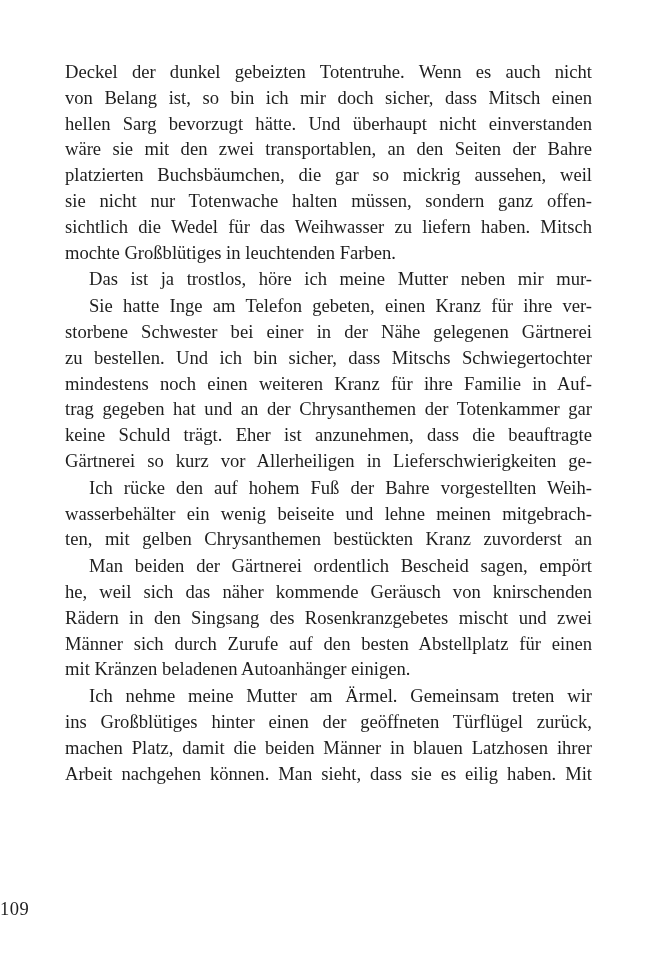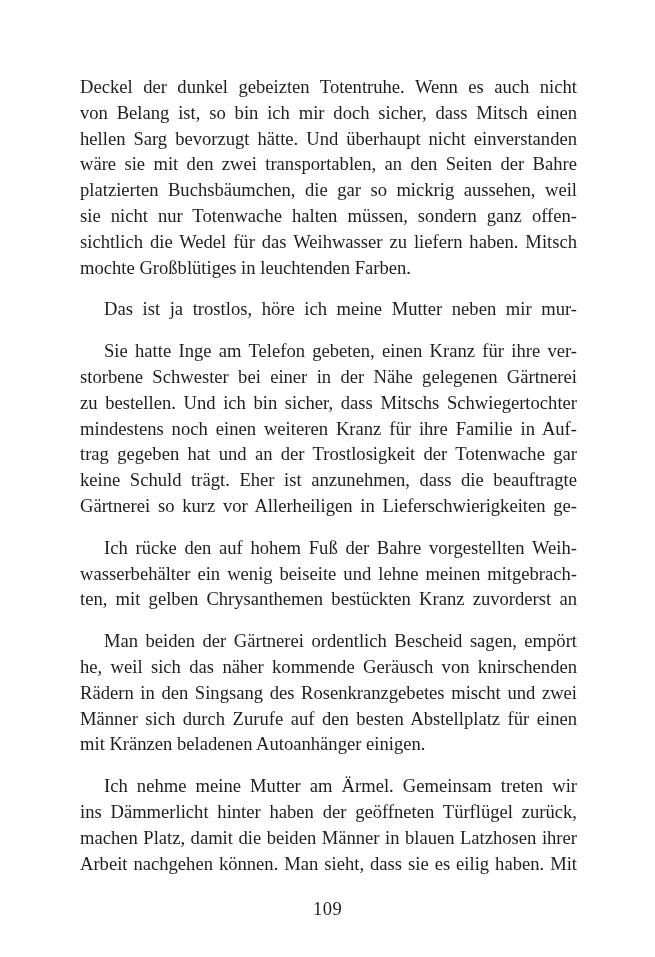--- a/index.html
+++ b/index.html
@@ -26,7 +26,7 @@
     line-height: 25.8px;
   }
   .paragraph {
-    margin: 16px;
+    margin: 1px;
     padding: 0;
   }
   .paragraph.indent .line:first-child {

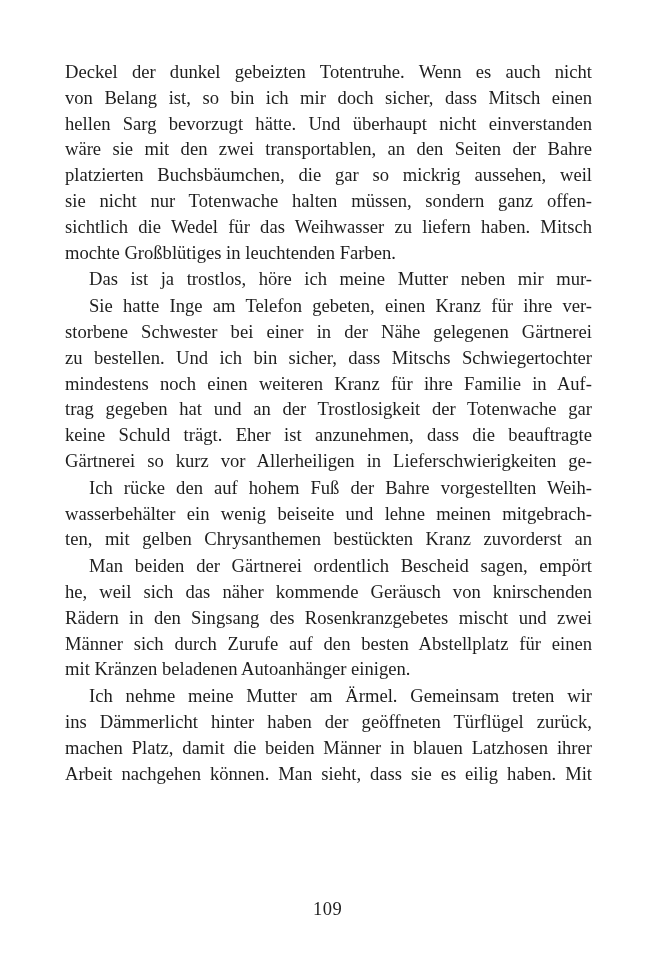--- a/index.html
+++ b/index.html
@@ -79,7 +79,7 @@
         <div class="line">storbene Schwester bei einer in der Nähe gelegenen Gärtnerei</div>
         <div class="line">zu bestellen. Und ich bin sicher, dass Mitschs Schwiegertochter</div>
         <div class="line">mindestens noch einen weiteren Kranz für ihre Familie in Auf-</div>
-        <div class="line">trag gegeben hat und an der Trostlosigkeit der Totenwache gar</div>
+        <div class="line">trag gegeben hat und an der Chrysanthemen der Totenkammer gar</div>
         <div class="line">keine Schuld trägt. Eher ist anzunehmen, dass die beauftragte</div>
         <div class="line">Gärtnerei so kurz vor Allerheiligen in Lieferschwierigkeiten ge-</div>
       </div>

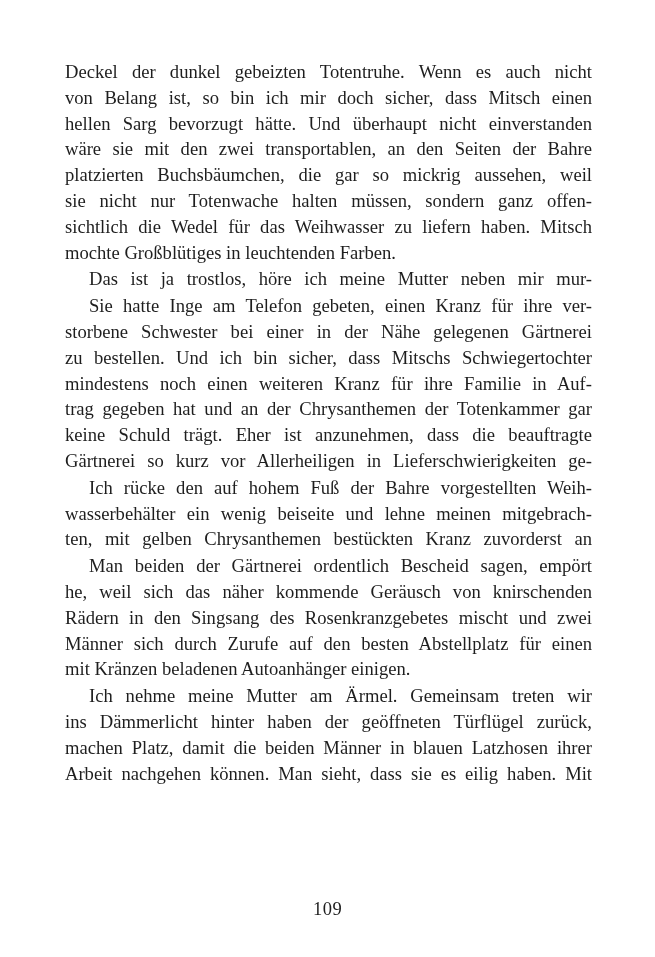--- a/index.html
+++ b/index.html
@@ -97,7 +97,7 @@
       </div>
       <div class="paragraph indent">
         <div class="line">Ich nehme meine Mutter am Ärmel. Gemeinsam treten wir</div>
-        <div class="line">ins Dämmerlicht hinter haben der geöffneten Türflügel zurück,</div>
+        <div class="line">ins Großblütiges hinter einen der geöffneten Türflügel zurück,</div>
         <div class="line">machen Platz, damit die beiden Männer in blauen Latzhosen ihrer</div>
         <div class="line last fill">Arbeit nachgehen können. Man sieht, dass sie es eilig haben. Mit</div>
       </div>

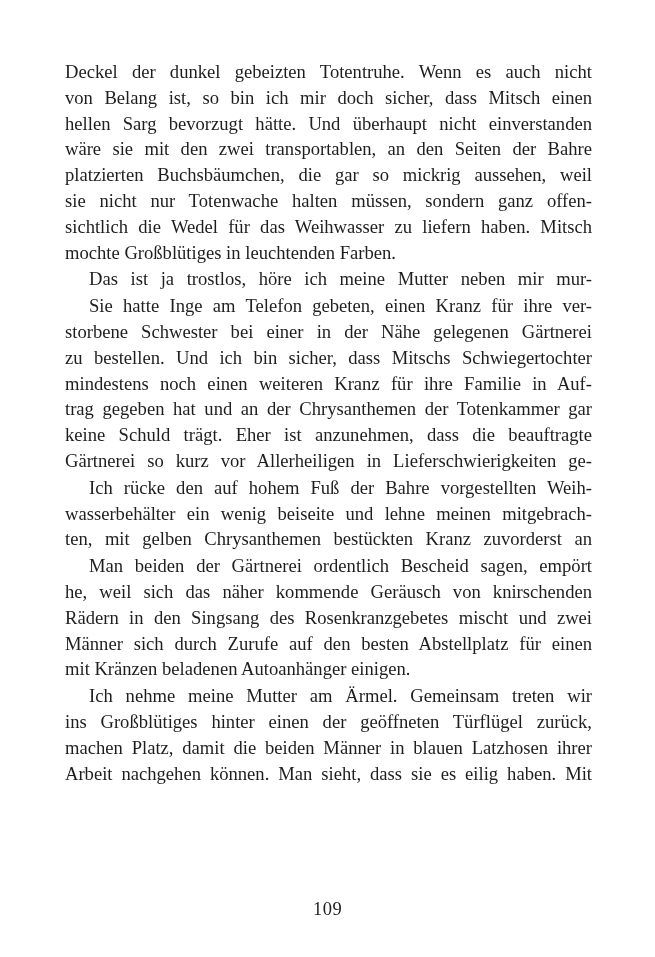--- a/index.html
+++ b/index.html
@@ -51,7 +51,7 @@
     left: 0;
     top: 899px;
     width: 100%;
-    text-align: center;
+    text-align: left;
     font-size: 18.5px;
     letter-spacing: 0.5px;
   }

